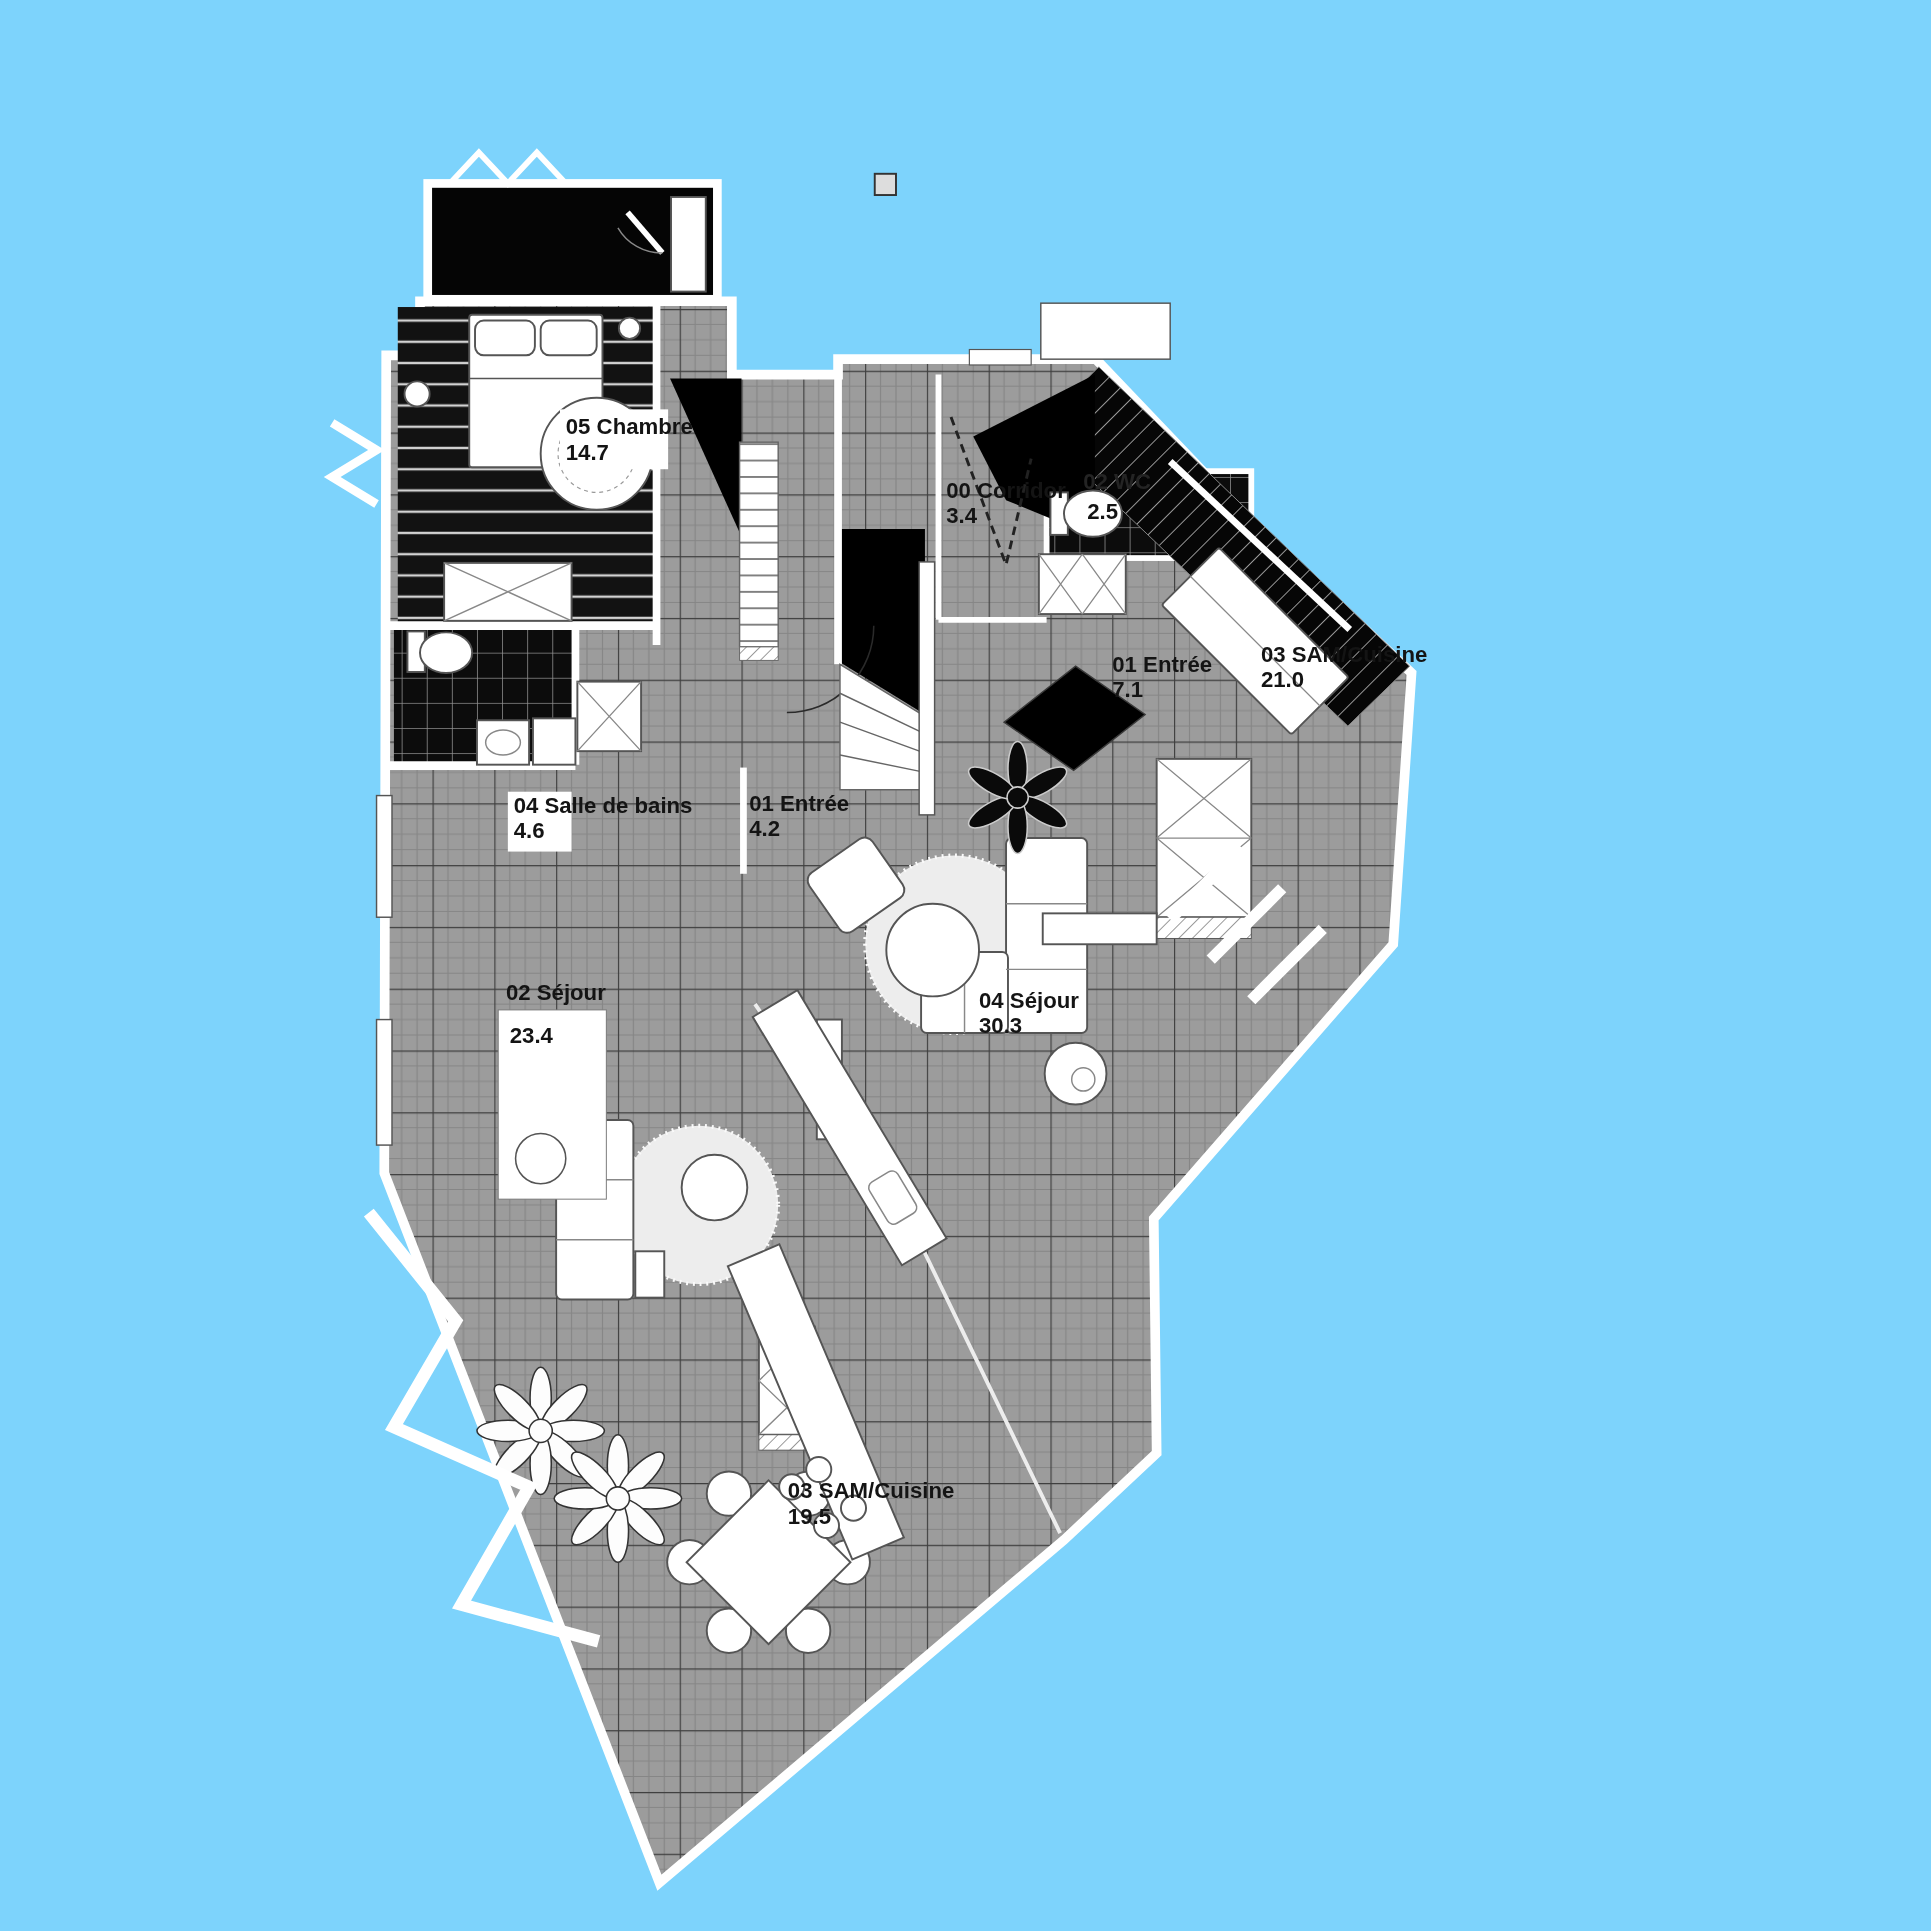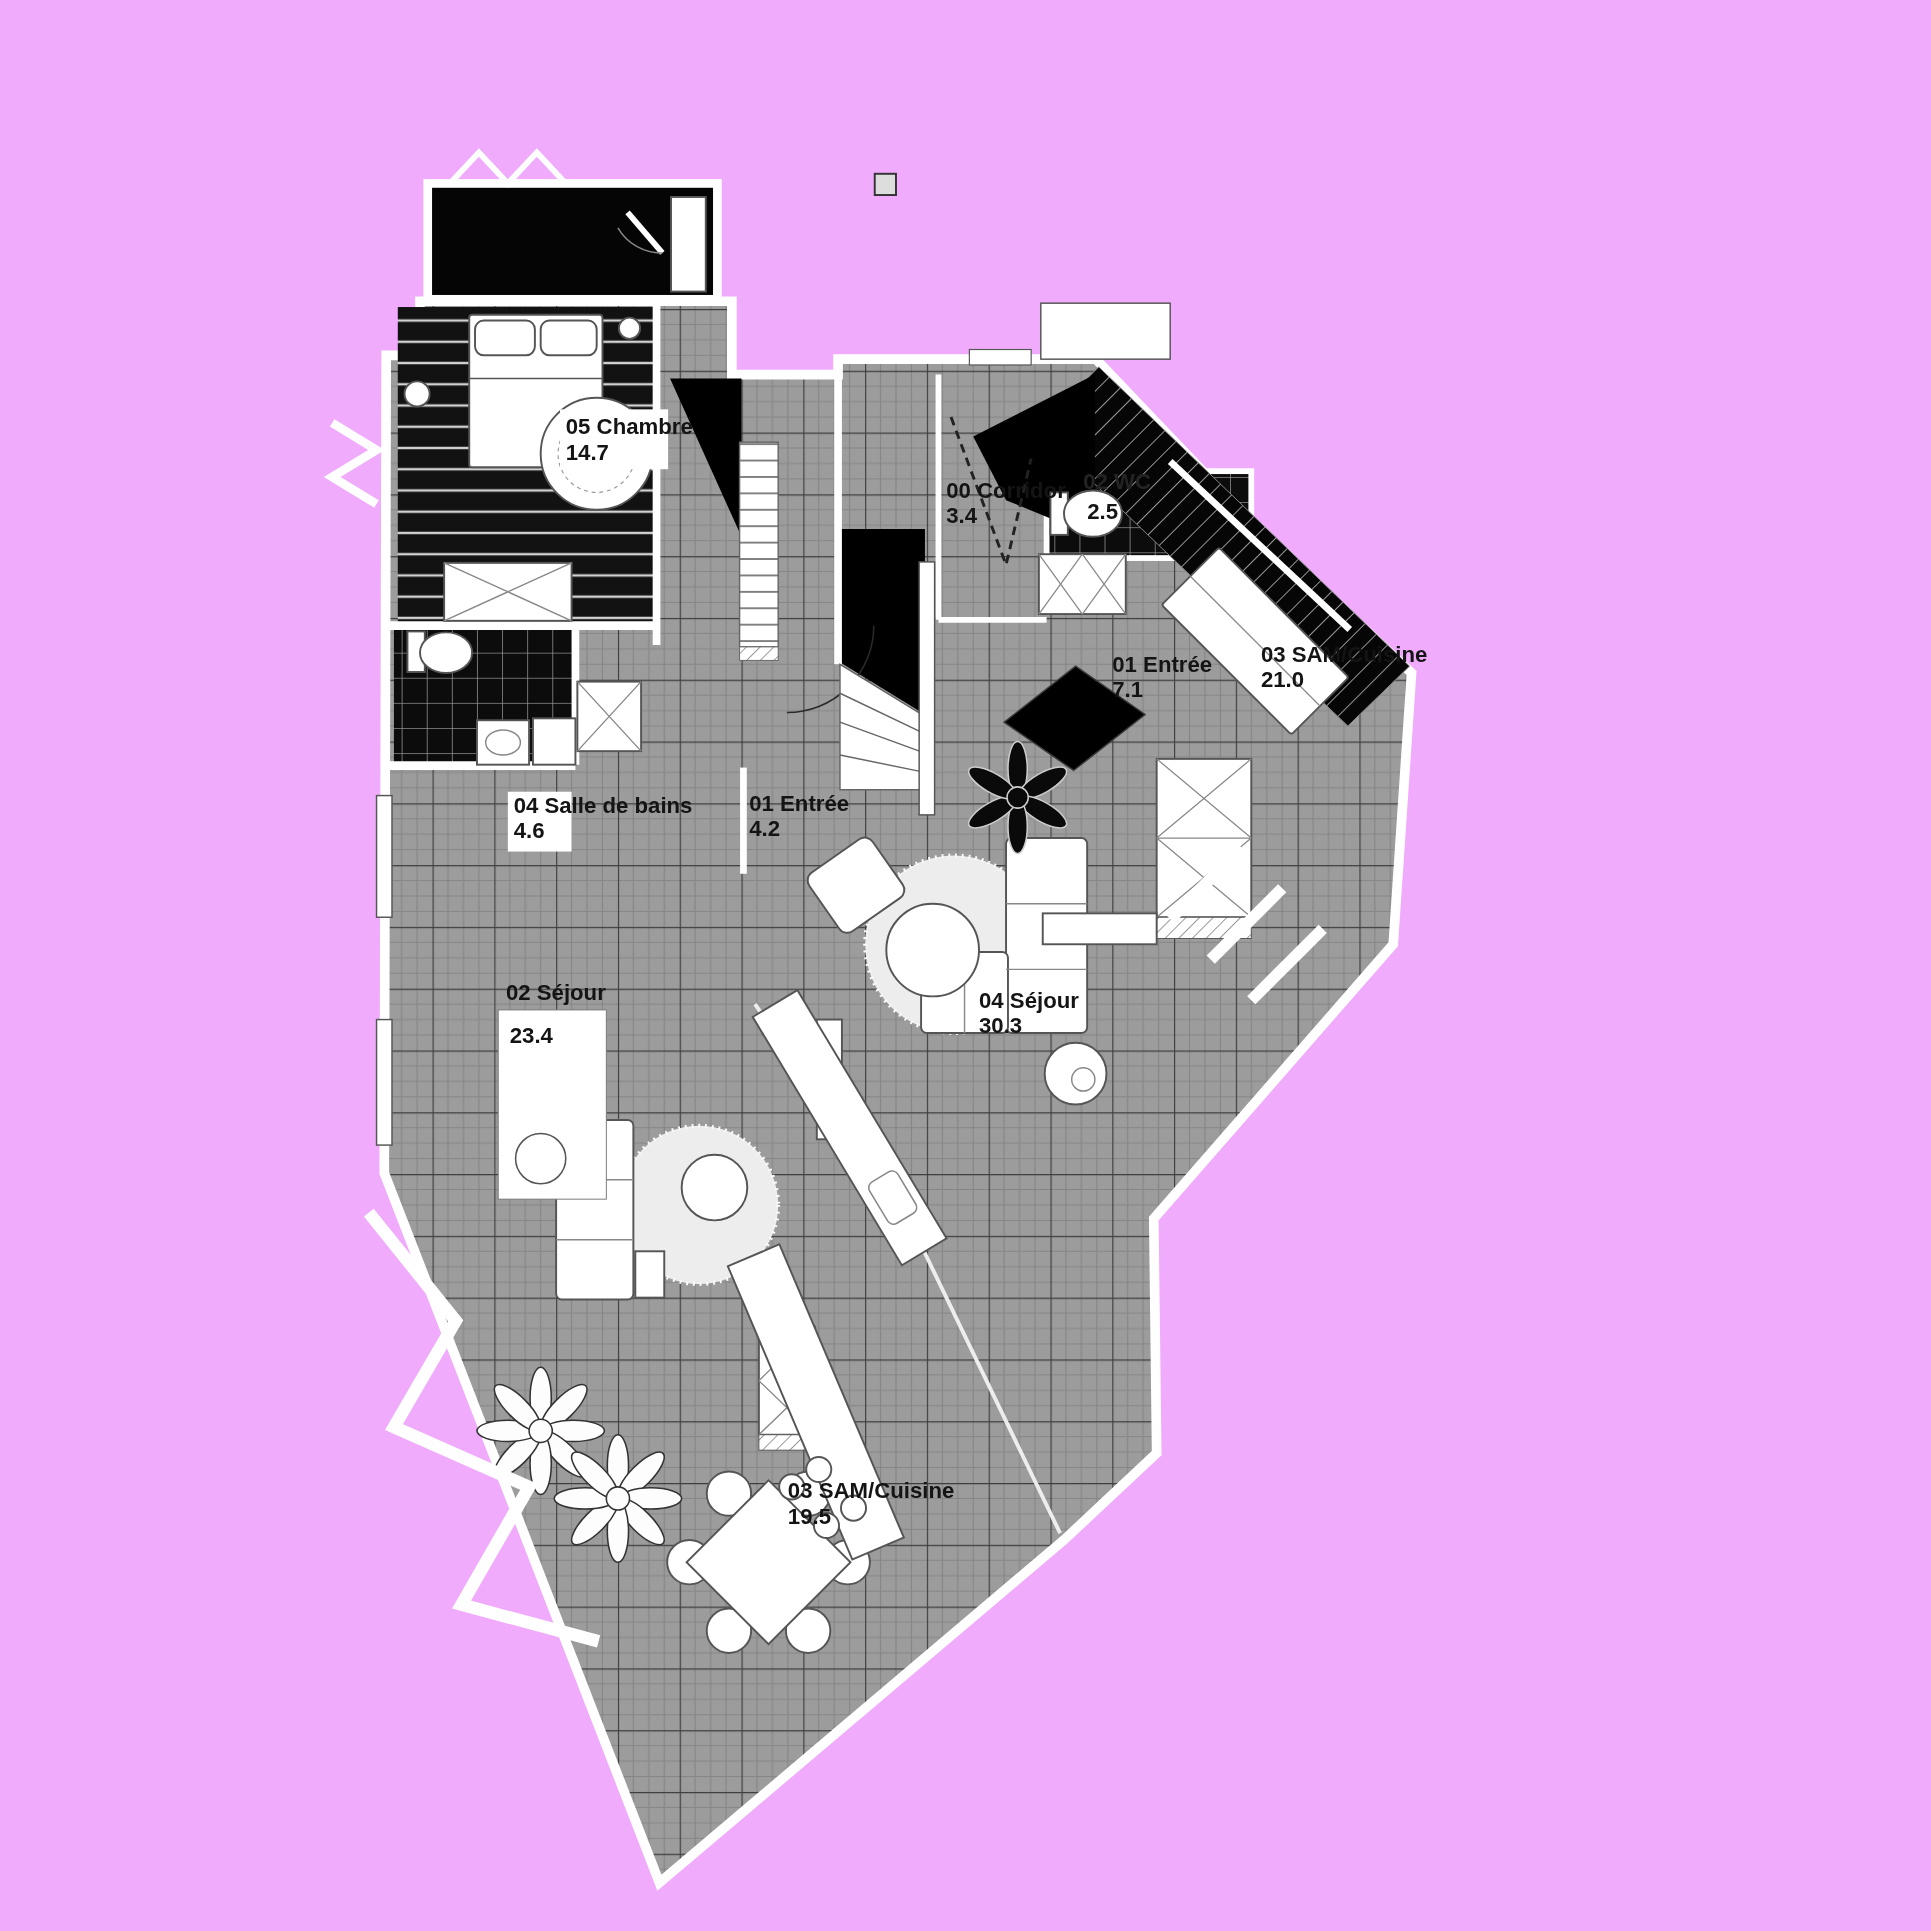--- a/index.html
+++ b/index.html
@@ -3,7 +3,7 @@
 <meta charset="utf-8">
 <style>
   html,body{margin:0;padding:0;background:#000;}
-  .stage{width:1931px;height:1931px;background:#f0abfc;position:relative;overflow:hidden;text-align:right;}
+  .stage{width:1931px;height:1931px;background:#7dd3fc;position:relative;overflow:hidden;text-align:right;}
   svg{display:block;}
   svg text{font-family:"Liberation Sans","DejaVu Sans",sans-serif;font-size:23px;font-weight:600;fill:#141414;}
   svg text.on-dark{fill:#242424;}

